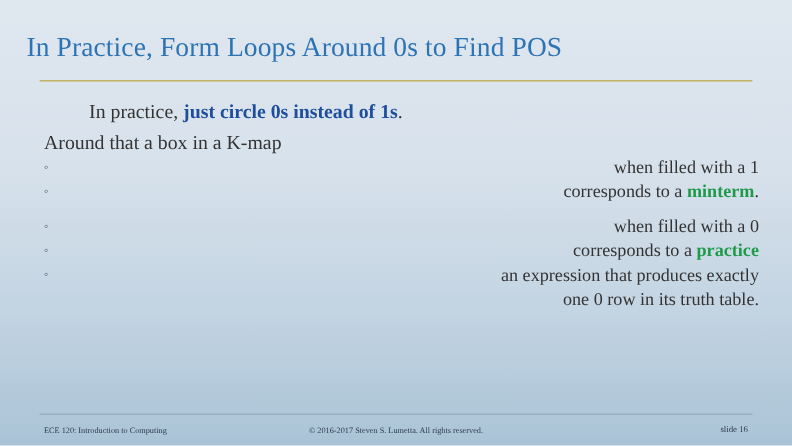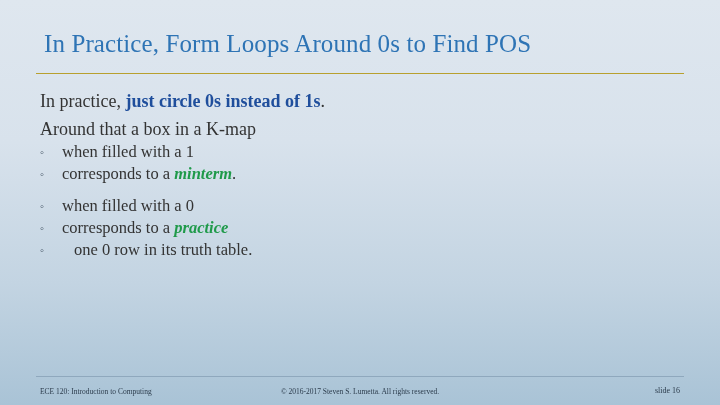--- a/index.html
+++ b/index.html
@@ -21,7 +21,7 @@
   }
   .title {
     position: absolute;
-    left: 44px;
+    left: 24px;
     top: 30px;
     width: 650px;
     font-size: 25px;

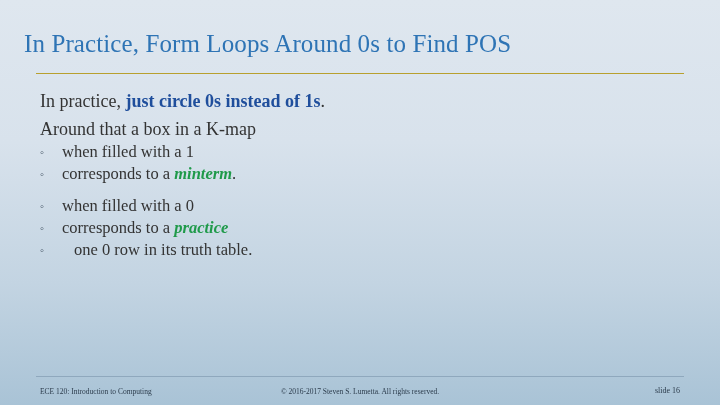--- a/index.html
+++ b/index.html
@@ -49,6 +49,7 @@
     font-size: 18px;
     line-height: 24px;
     margin-bottom: 5px;
+    margin-left: 41px;
   }
   .bold-blue {
     color: #1f4e9c;

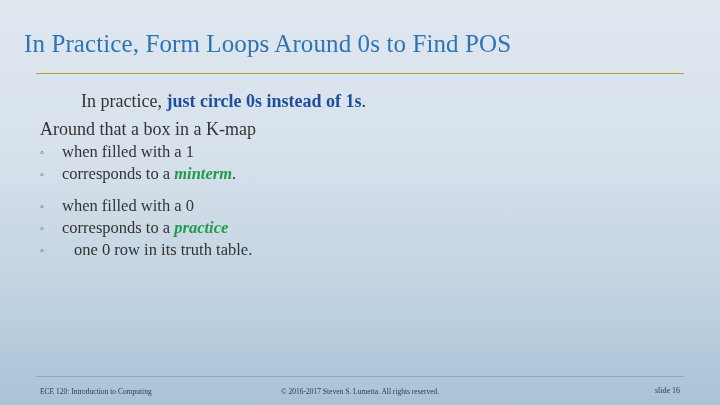--- a/index.html
+++ b/index.html
@@ -77,6 +77,7 @@
   .sub .txt {
     padding-left: 12px;
     display: block;
+    text-align: right;
   }
   .green {
     color: #1f9a4a;

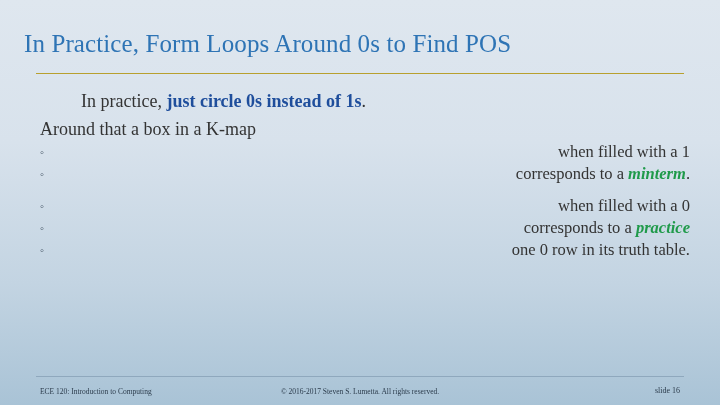--- a/index.html
+++ b/index.html
@@ -82,7 +82,6 @@
   .green {
     color: #1f9a4a;
     font-weight: bold;
-    font-style: italic;
   }
   .gap {
     height: 10px;

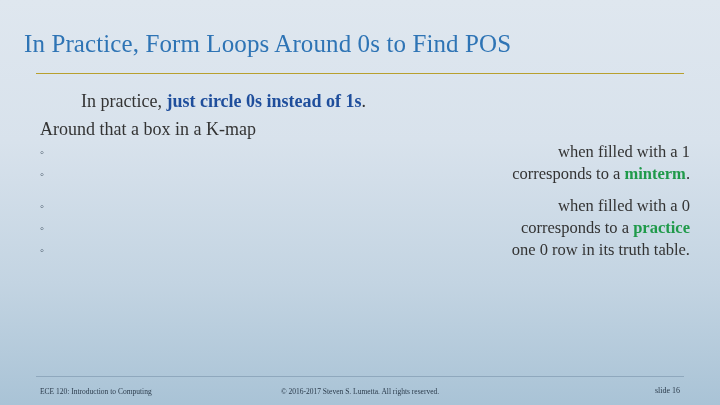--- a/index.html
+++ b/index.html
@@ -170,6 +170,7 @@
     <div class="sub">
       <span class="bullet">◦</span>
       <span class="txt">
+        <span>an expression that produces exactly</span>
         <span class="wrap-indent">one 0 row in its truth table.</span>
       </span>
     </div>

